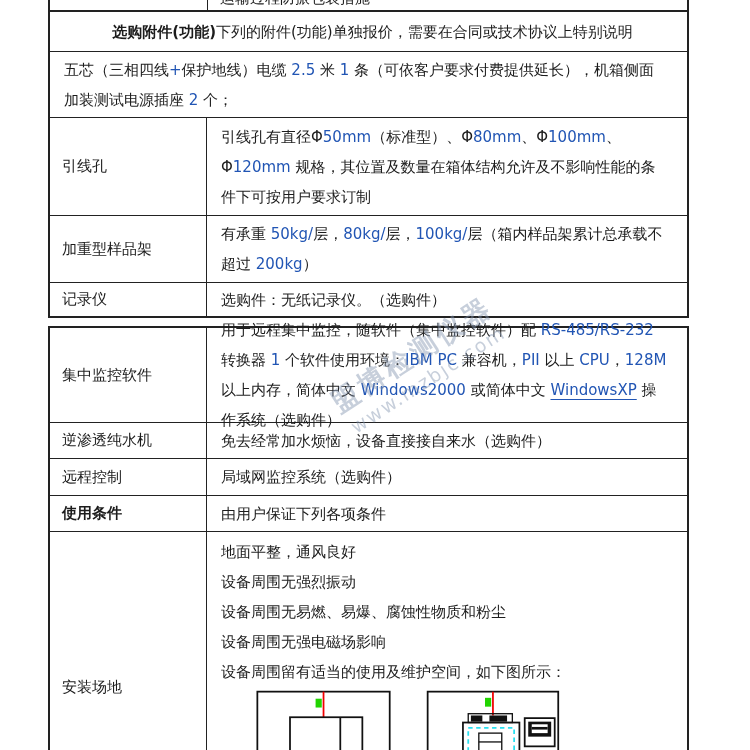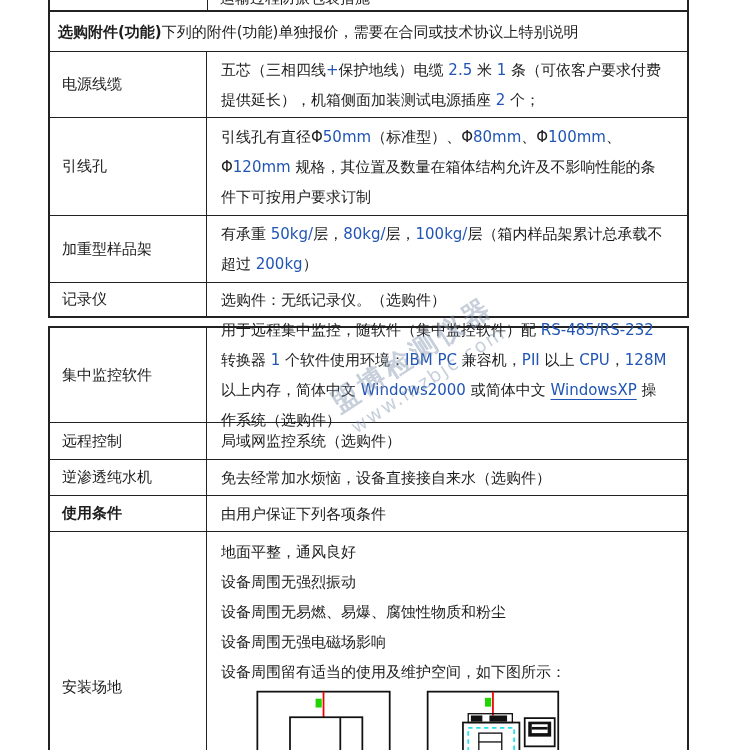--- a/index.html
+++ b/index.html
@@ -27,7 +27,7 @@
   }
   .cell-r{flex:1;display:flex;flex-direction:column;justify-content:center;
     padding:3px 20px 3px 14px;line-height:30px;box-sizing:border-box;}
-  .cell-full{flex:1;display:flex;align-items:center;padding-left:8px;line-height:26px;}
+  .cell-full{flex:1;display:flex;align-items:center;padding-left:8px;line-height:26px;justify-content:center;}
   .bold{font-weight:bold;}
   .latin{color:#2155b4;}
   .wavy{text-decoration-line:underline;text-decoration-style:wavy;

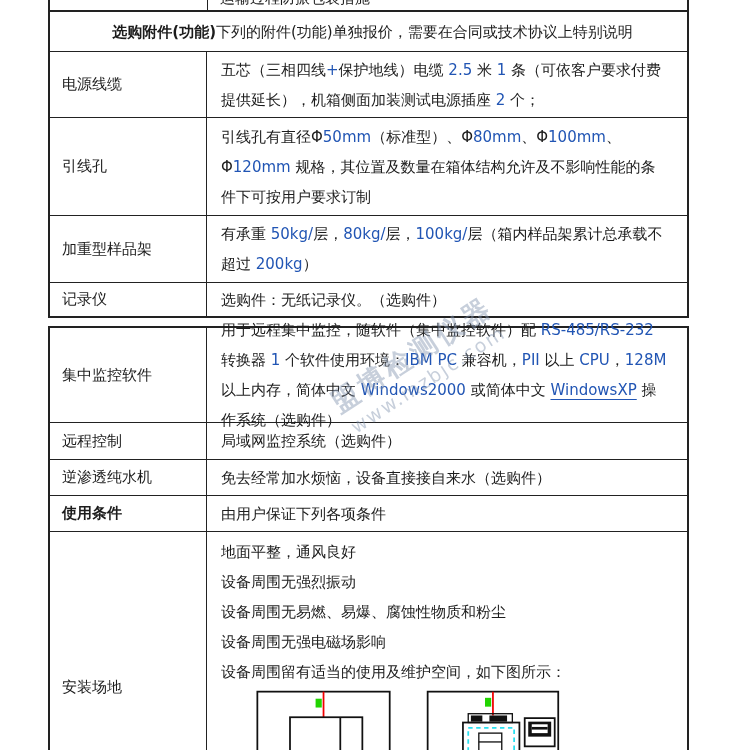--- a/index.html
+++ b/index.html
@@ -67,7 +67,6 @@
     </div>
 
     <div class="row" style="height:66px;">
-      <div class="cell-l">电源线缆</div>
       <div class="cell-r">
         <span><span>五芯（三相四线</span><span class="latin">+</span><span>保护地线）电缆 </span><span class="latin">2.5</span><span> 米 </span><span class="latin">1</span><span> 条（可依客户要求付费提供延长），机箱侧面加装测试电源插座 </span><span class="latin">2</span><span> 个；</span></span>
       </div>

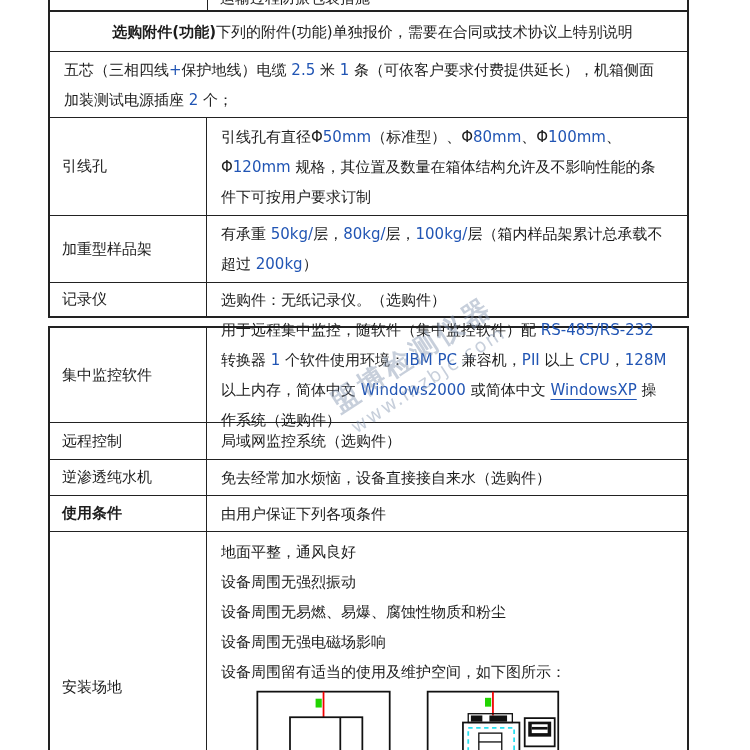--- a/index.html
+++ b/index.html
@@ -103,17 +103,17 @@
       </div>
     </div>
 
+    <div class="row" style="height:36px;">
+      <div class="cell-l">逆渗透纯水机</div>
+      <div class="cell-r">
+        <span><span>免去经常加水烦恼，设备直接接自来水（选购件）</span></span>
+      </div>
+    </div>
+
     <div class="row" style="height:37px;">
       <div class="cell-l">远程控制</div>
       <div class="cell-r">
         <span><span>局域网监控系统（选购件）</span></span>
-      </div>
-    </div>
-
-    <div class="row" style="height:36px;">
-      <div class="cell-l">逆渗透纯水机</div>
-      <div class="cell-r">
-        <span><span>免去经常加水烦恼，设备直接接自来水（选购件）</span></span>
       </div>
     </div>
 

